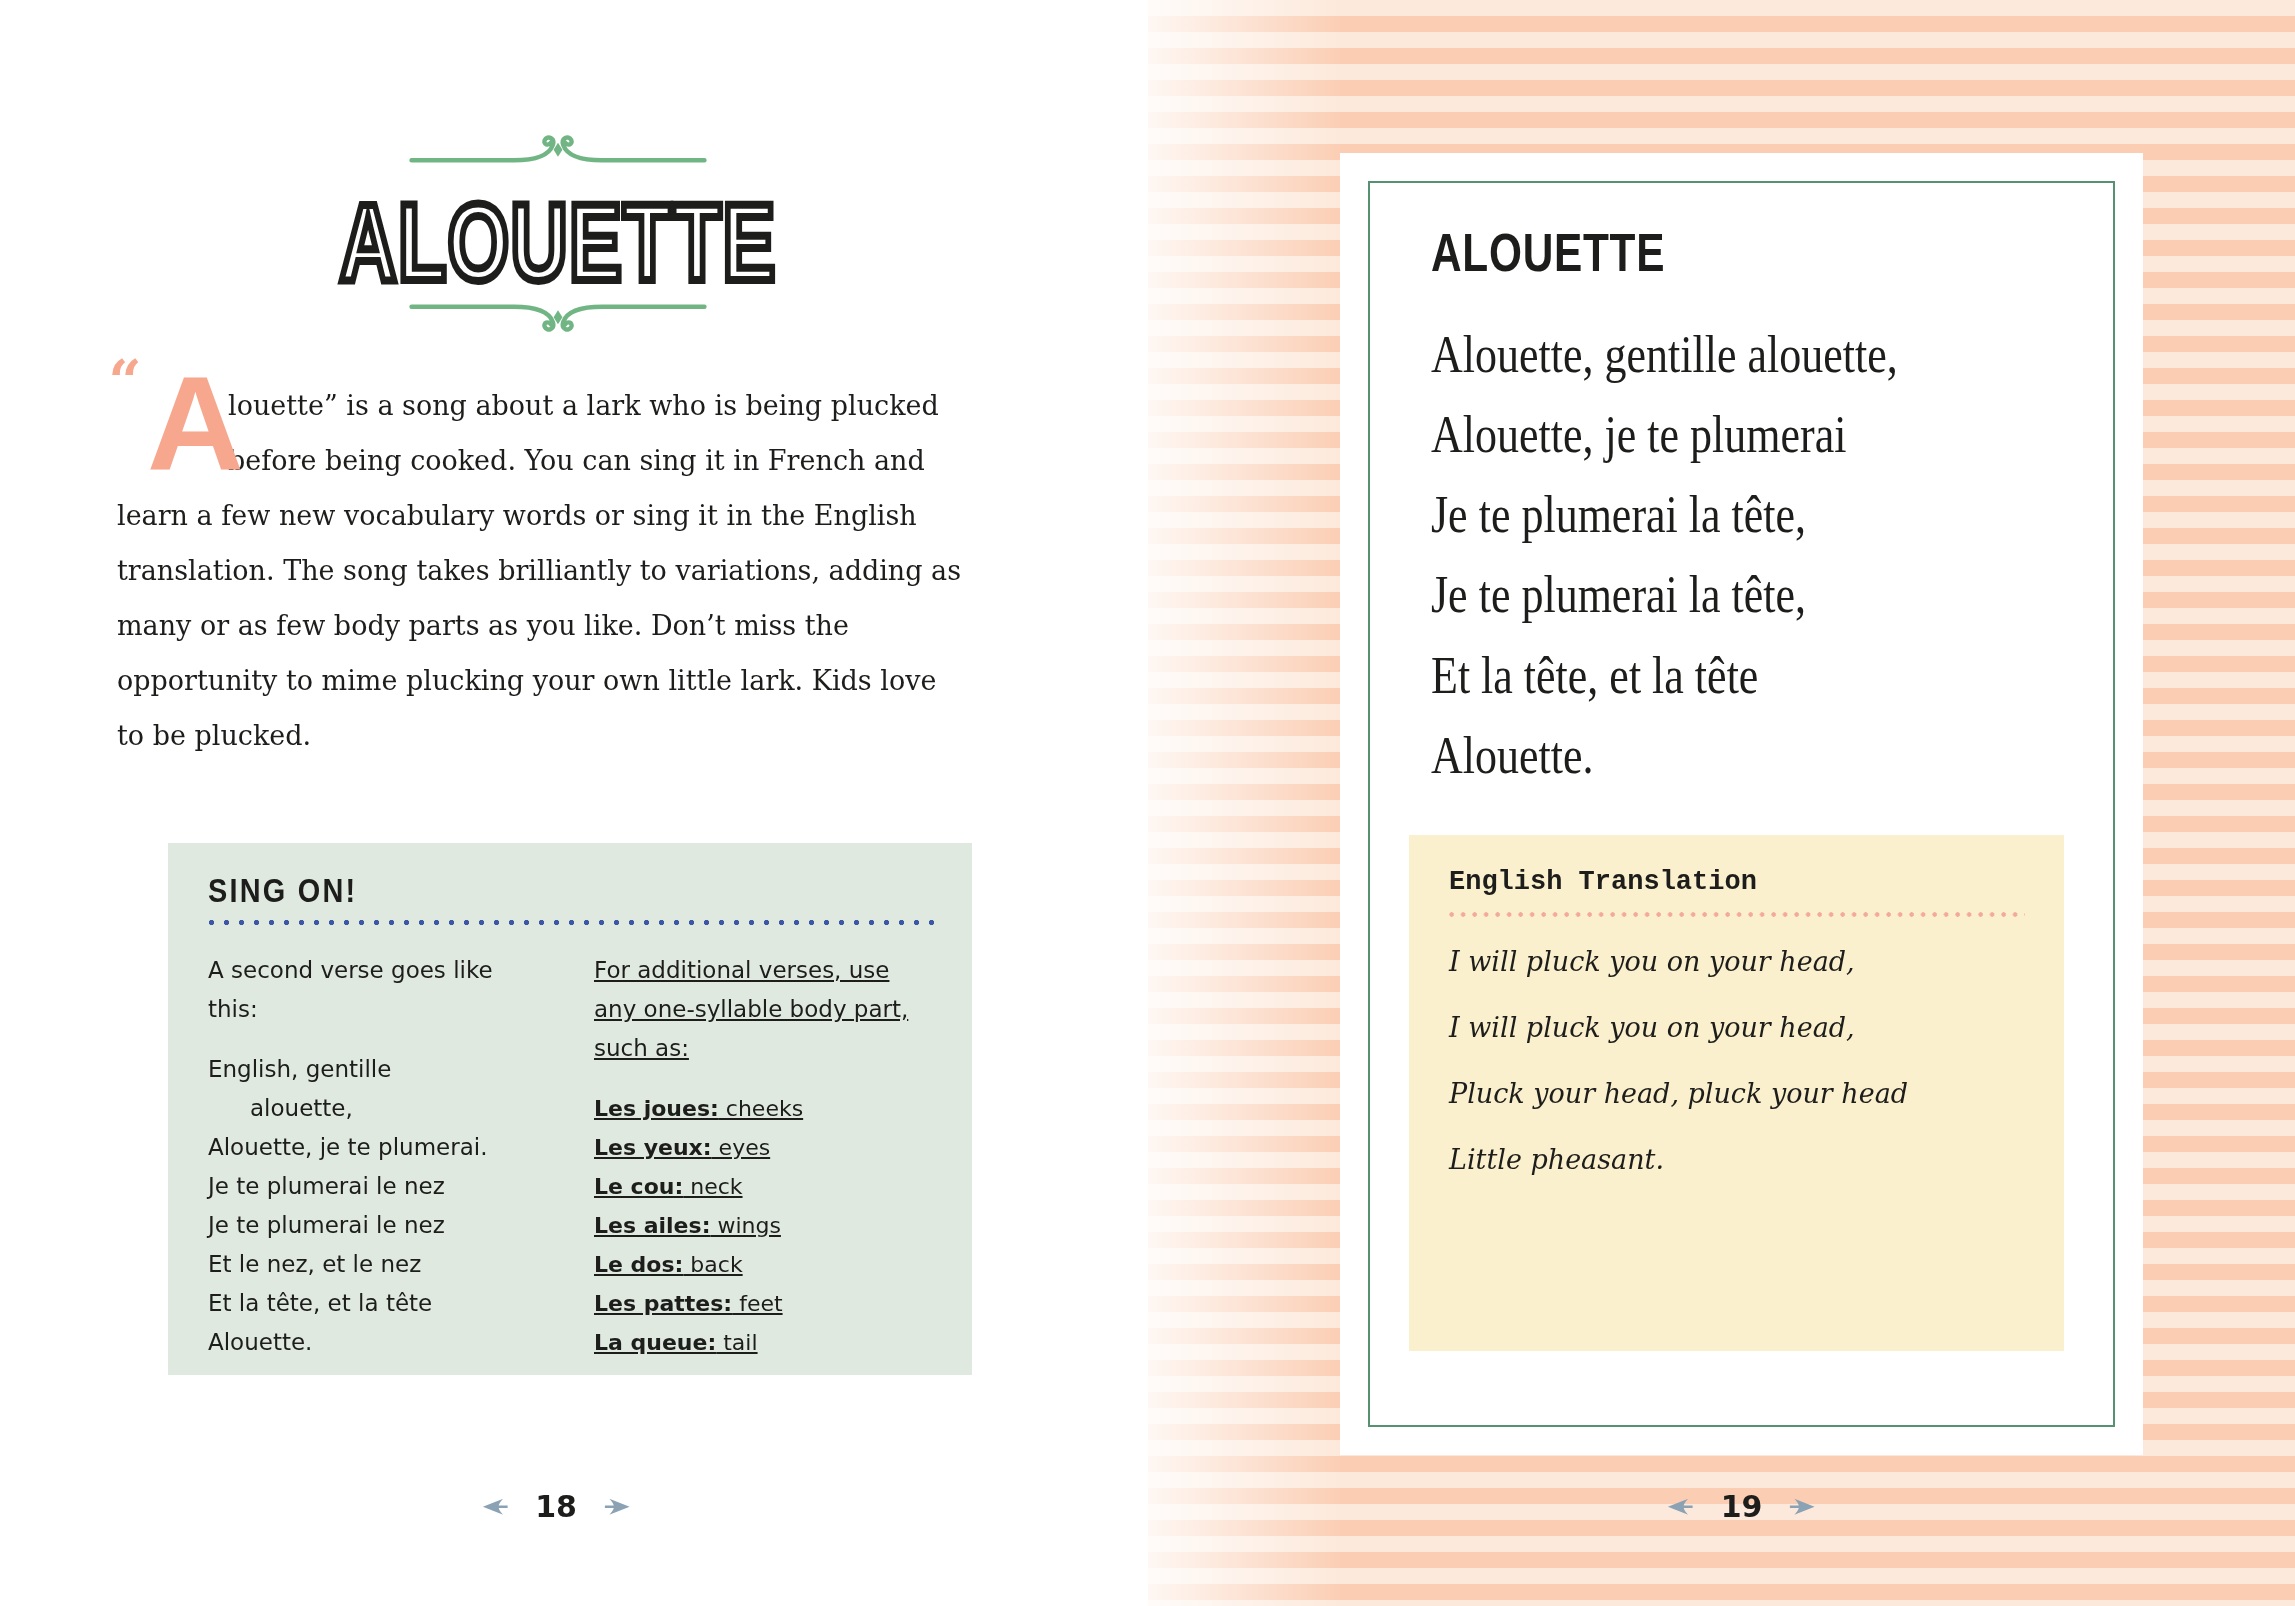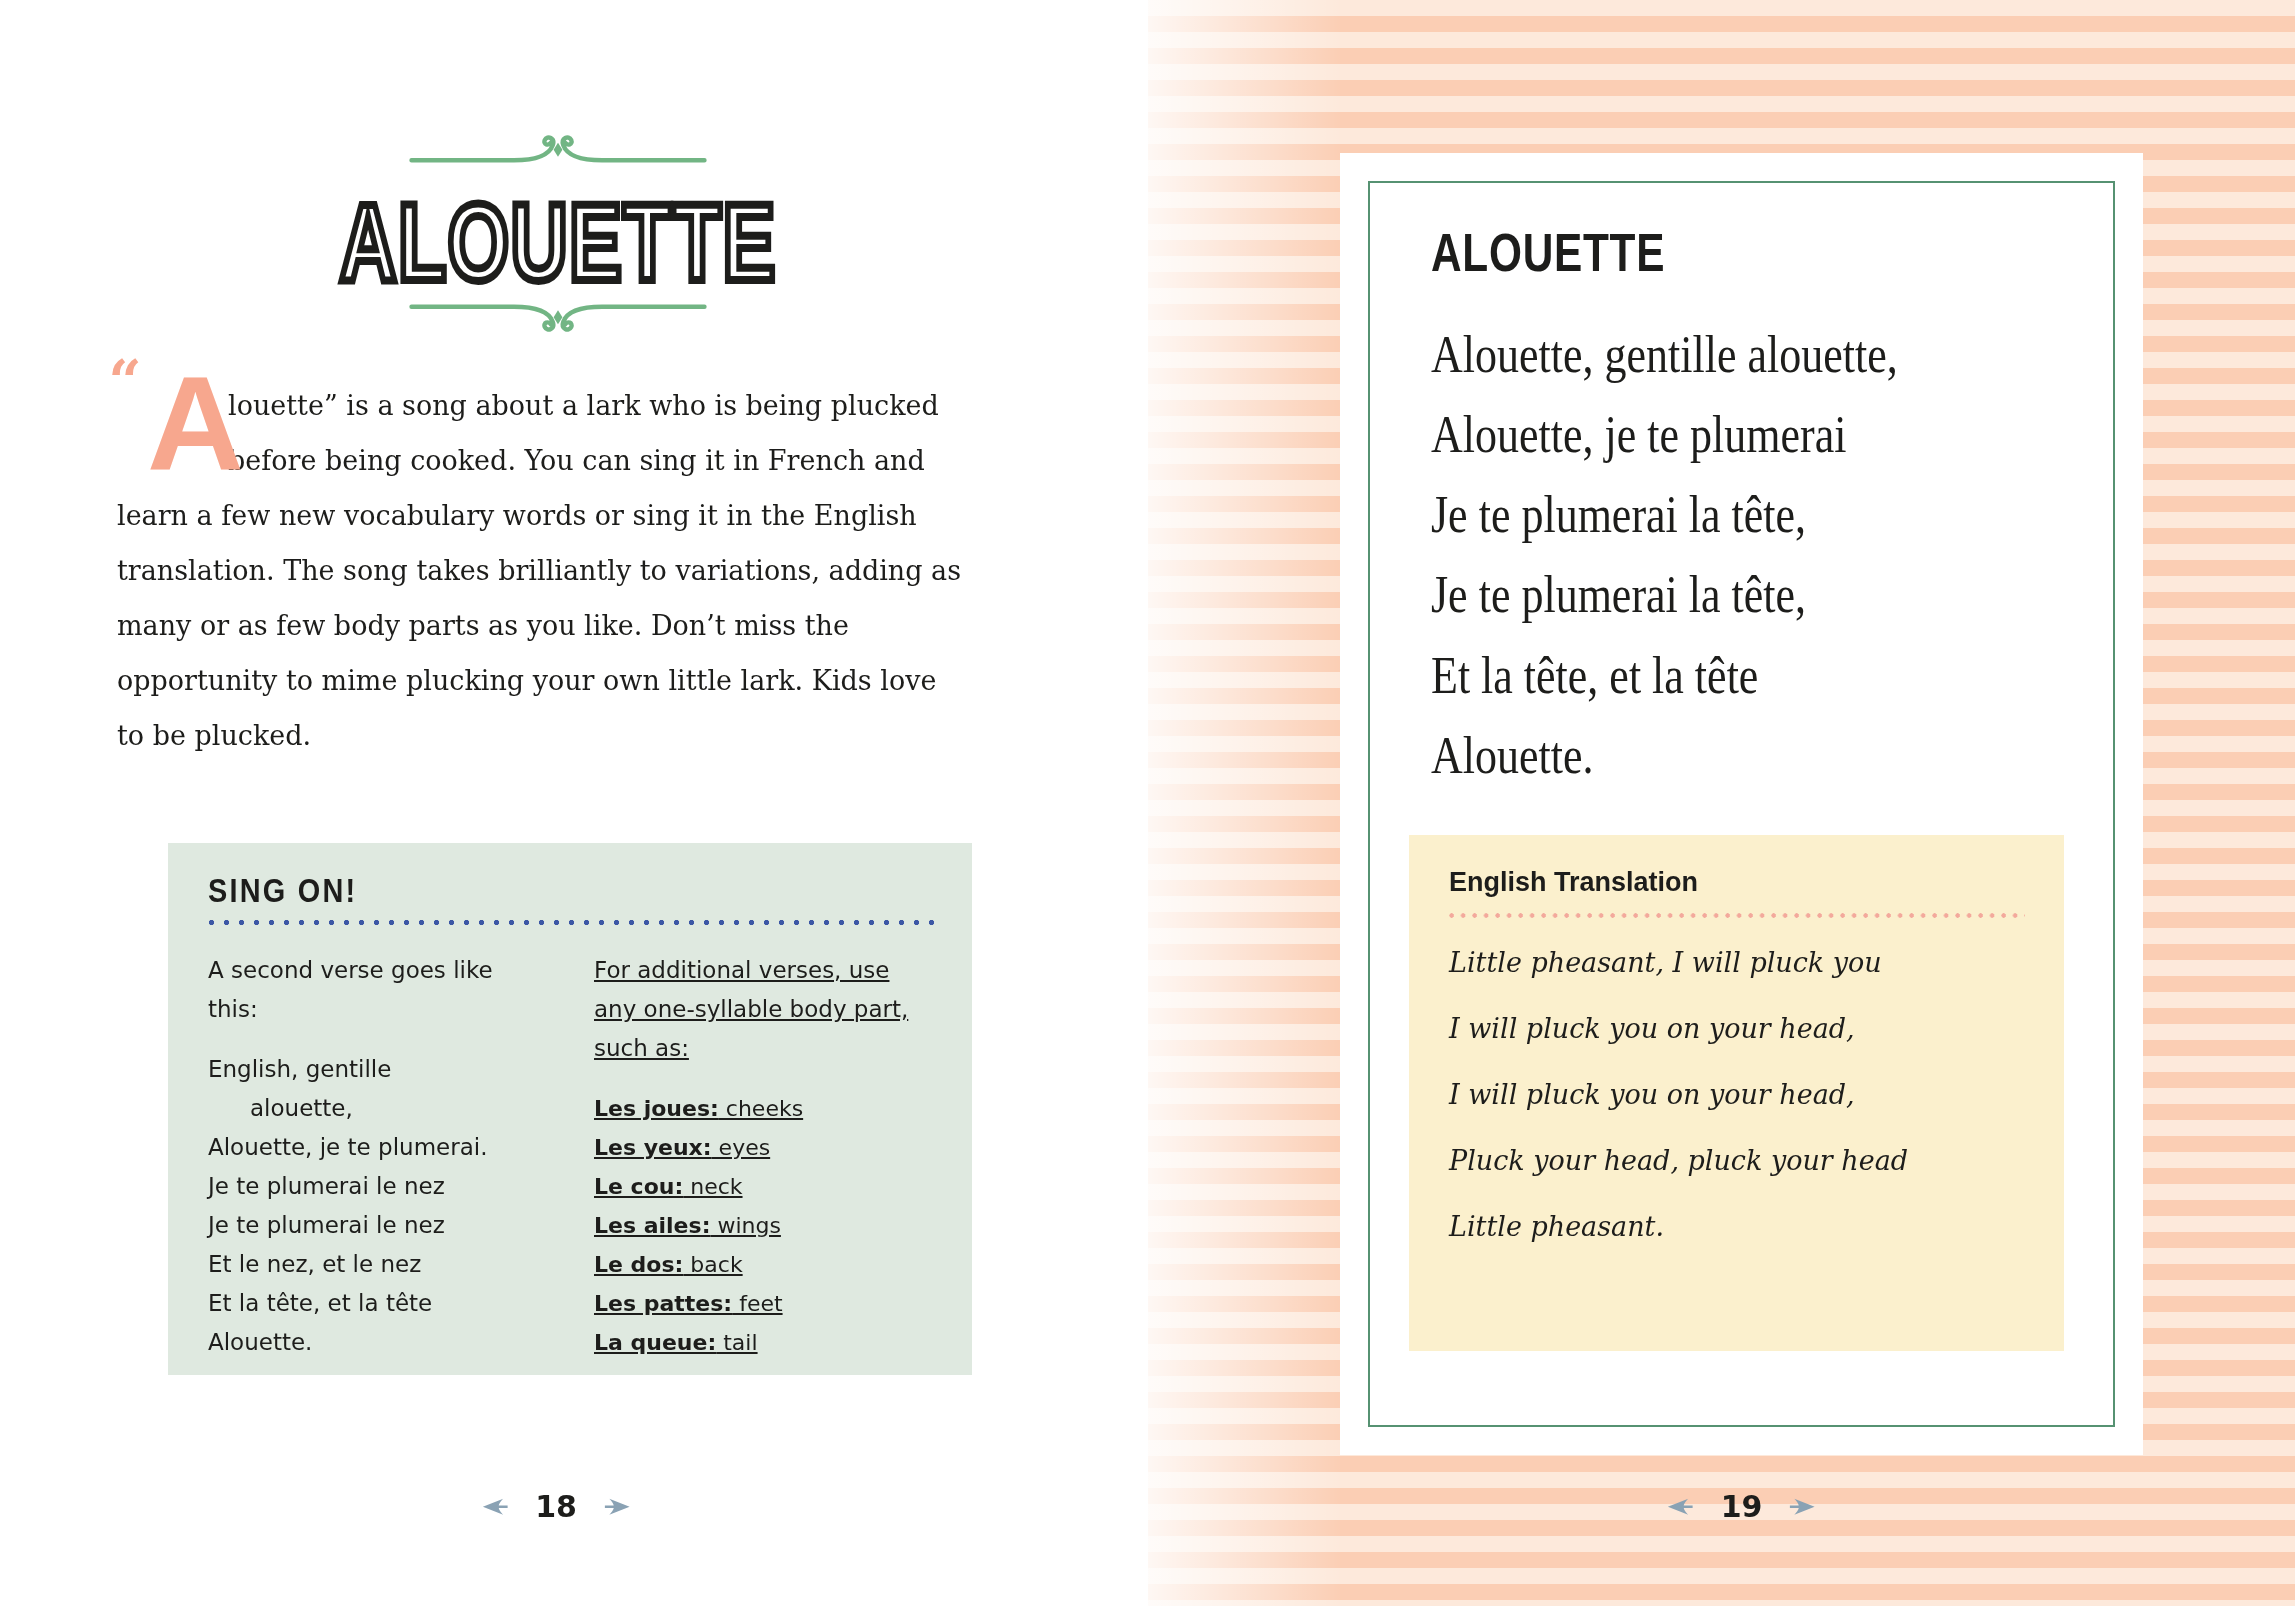--- a/index.html
+++ b/index.html
@@ -68,7 +68,7 @@
 
   .trans-box{position:absolute;left:69px;top:682px;width:655px;height:516px;background:#fbf0cd;
              box-sizing:border-box;padding:32px 40px 0 40px;}
-  .trans-box h3{margin:0;font-family:Liberation Sans, sans-serif;font-weight:bold;font-size:27px;color:#1d1d1b;}
+  .trans-box h3{margin:0;font-family:Liberation Mono, monospace;font-weight:bold;font-size:27px;color:#1d1d1b;}
   .dots-pink{margin:14px 0 10.6px 0;width:576px;
              background-image:radial-gradient(circle at 2.6px 3.5px,#f3a99c 2px,rgba(243,169,156,0) 2.5px);
              background-size:11.5px 7px;}

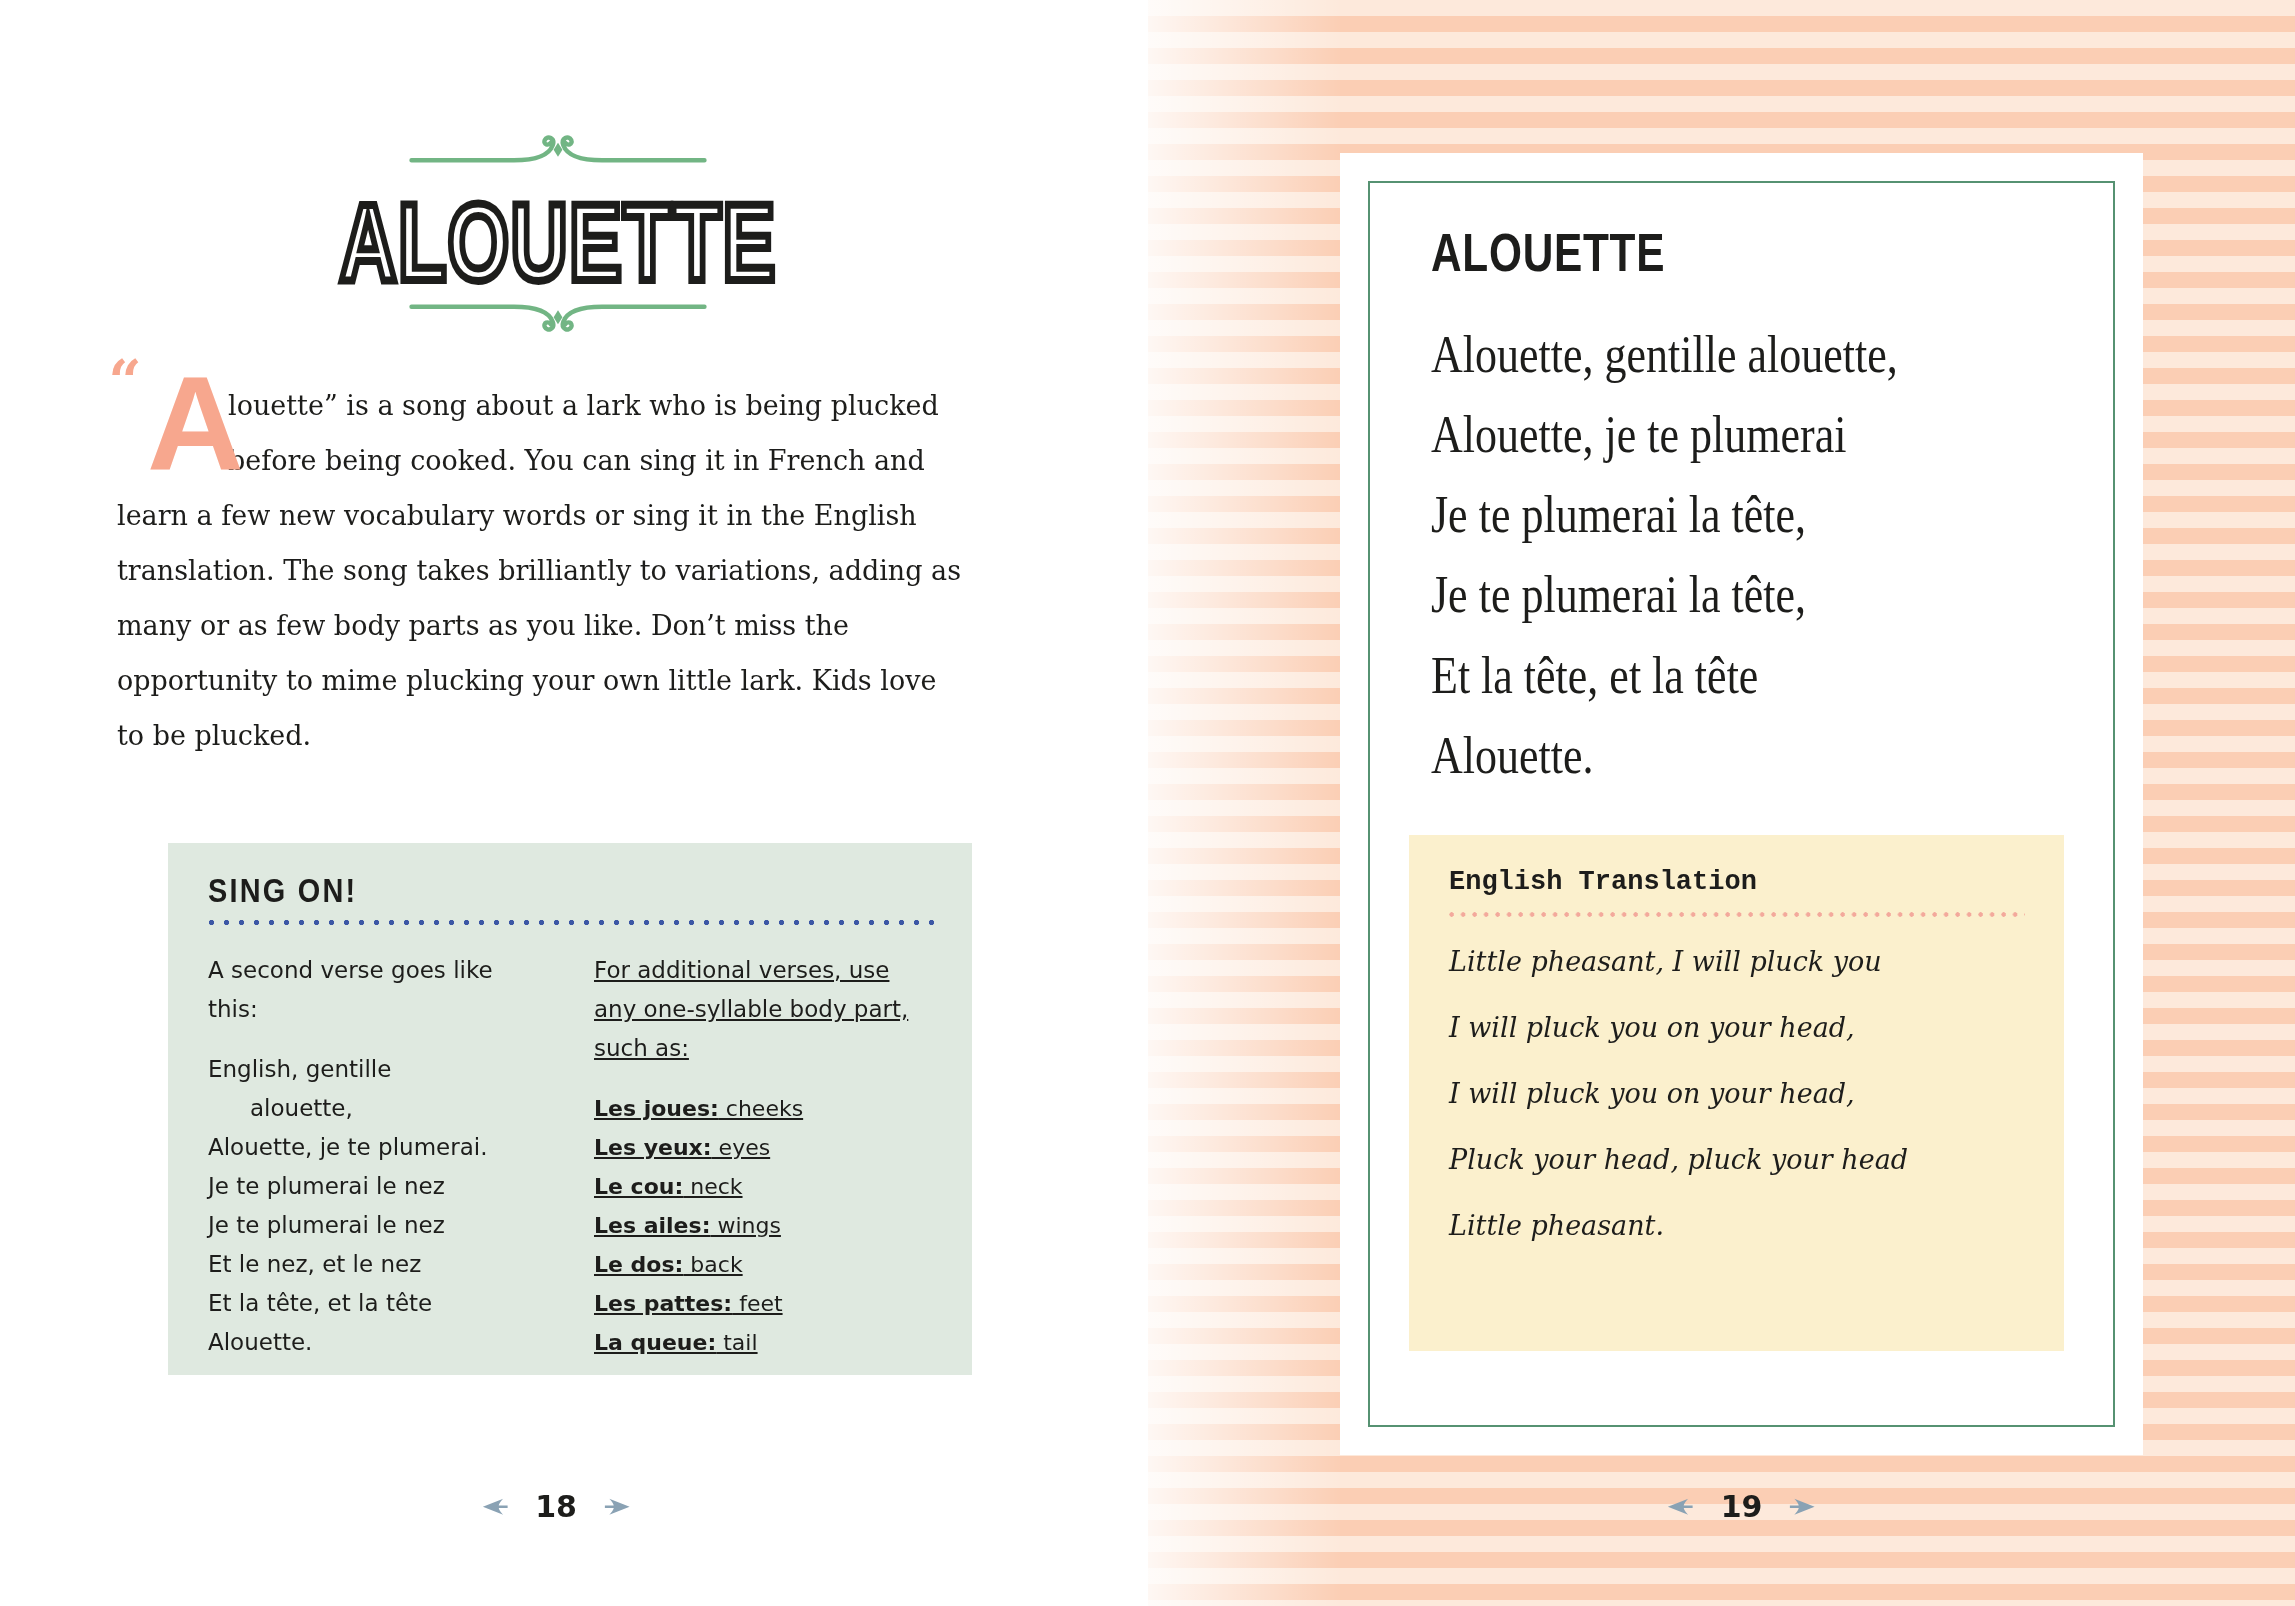--- a/index.html
+++ b/index.html
@@ -170,7 +170,6 @@
         <h3>English Translation</h3>
         <div class="dots dots-pink"></div>
         <div class="trans-lines">
-          <div>Little pheasant, I will pluck you</div>
           <div>I will pluck you on your head,</div>
           <div>I will pluck you on your head,</div>
           <div>Pluck your head, pluck your head</div>

